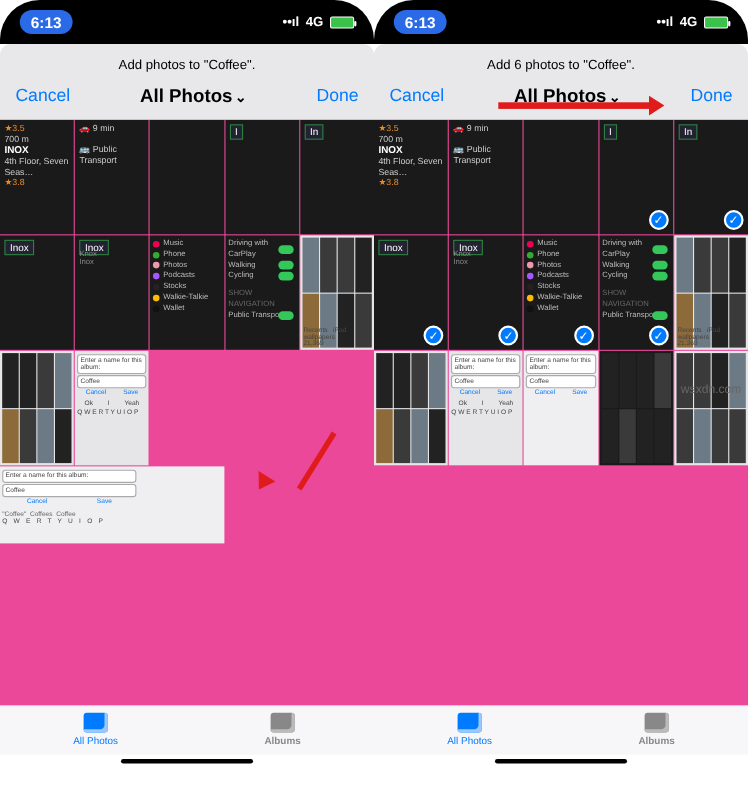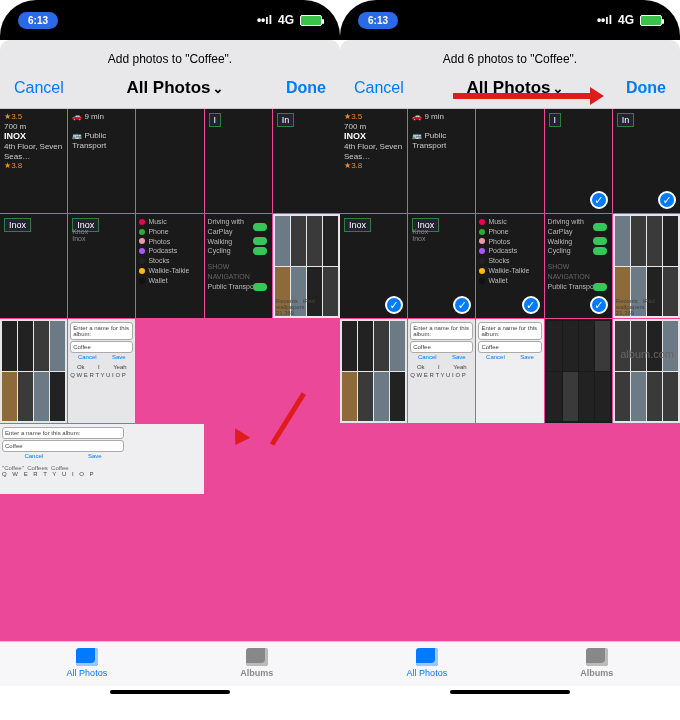--- a/index.html
+++ b/index.html
@@ -28,7 +28,7 @@
   }
   .time-pill {
     background: #2b6ae6; color:#fff;
-    border-radius: 14px; padding: 3px 10px; font-size: 10px;
+    border-radius: 14px; padding: 3px 10px; font-size: 14px;
   }
   .status-right { display: flex; gap: 6px; align-items: center; font-size: 12px; }
   .battery { width: 22px; height: 11px; border: 1px solid #fff; border-radius: 2px; position: relative; background: #3ac24a; }

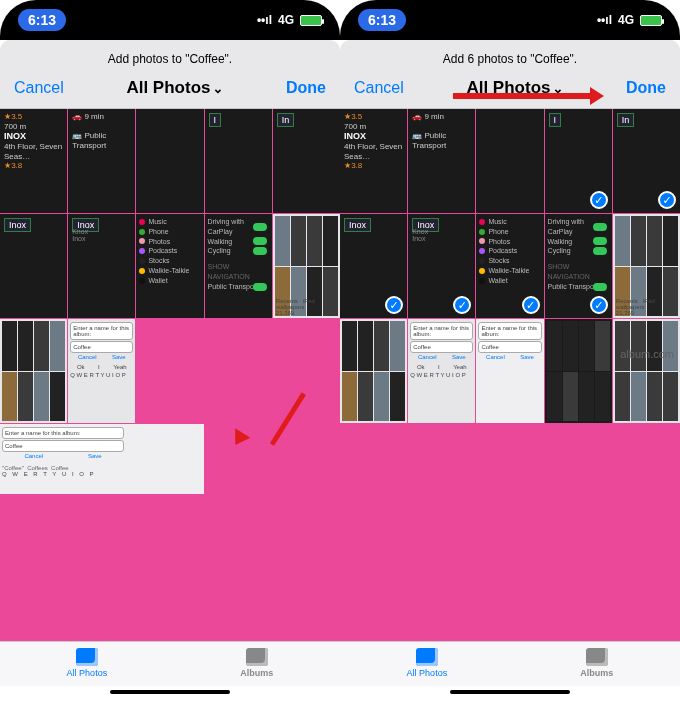--- a/index.html
+++ b/index.html
@@ -47,7 +47,7 @@
     padding: 6px 14px 10px;
   }
   .nav-btn { color: #007aff; font-size: 16px; }
-  .nav-done { font-weight: 700; }
+  .nav-done { font-weight: 400; }
   .nav-center { font-size: 17px; font-weight: 600; color: #000; display:flex; align-items:center; gap:2px; }
   .chev { font-size: 13px; color:#000; }
 

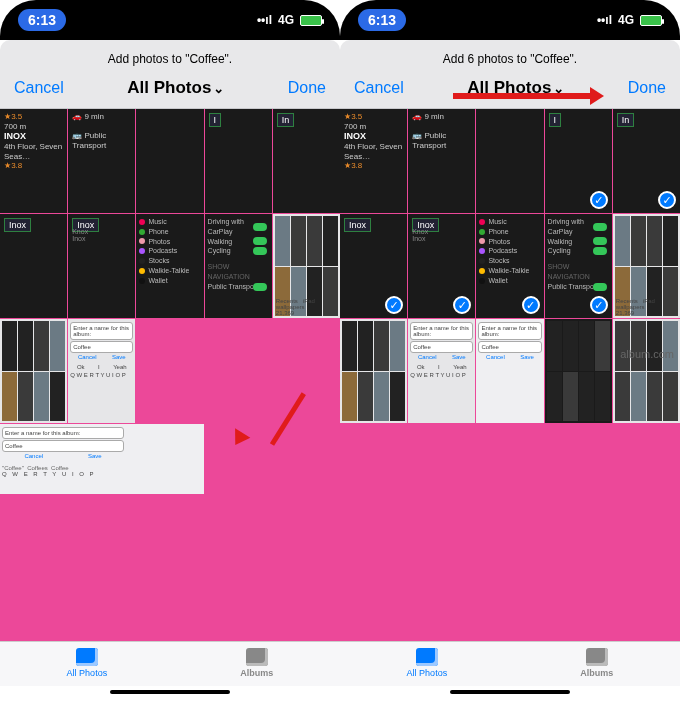--- a/index.html
+++ b/index.html
@@ -493,6 +493,6 @@
   <div class="arrow-head"></div>
 </div>
 
-<div class="watermark">album.com</div>
+<div class="watermark">wsxdn.com</div>
 
 </body></html>

